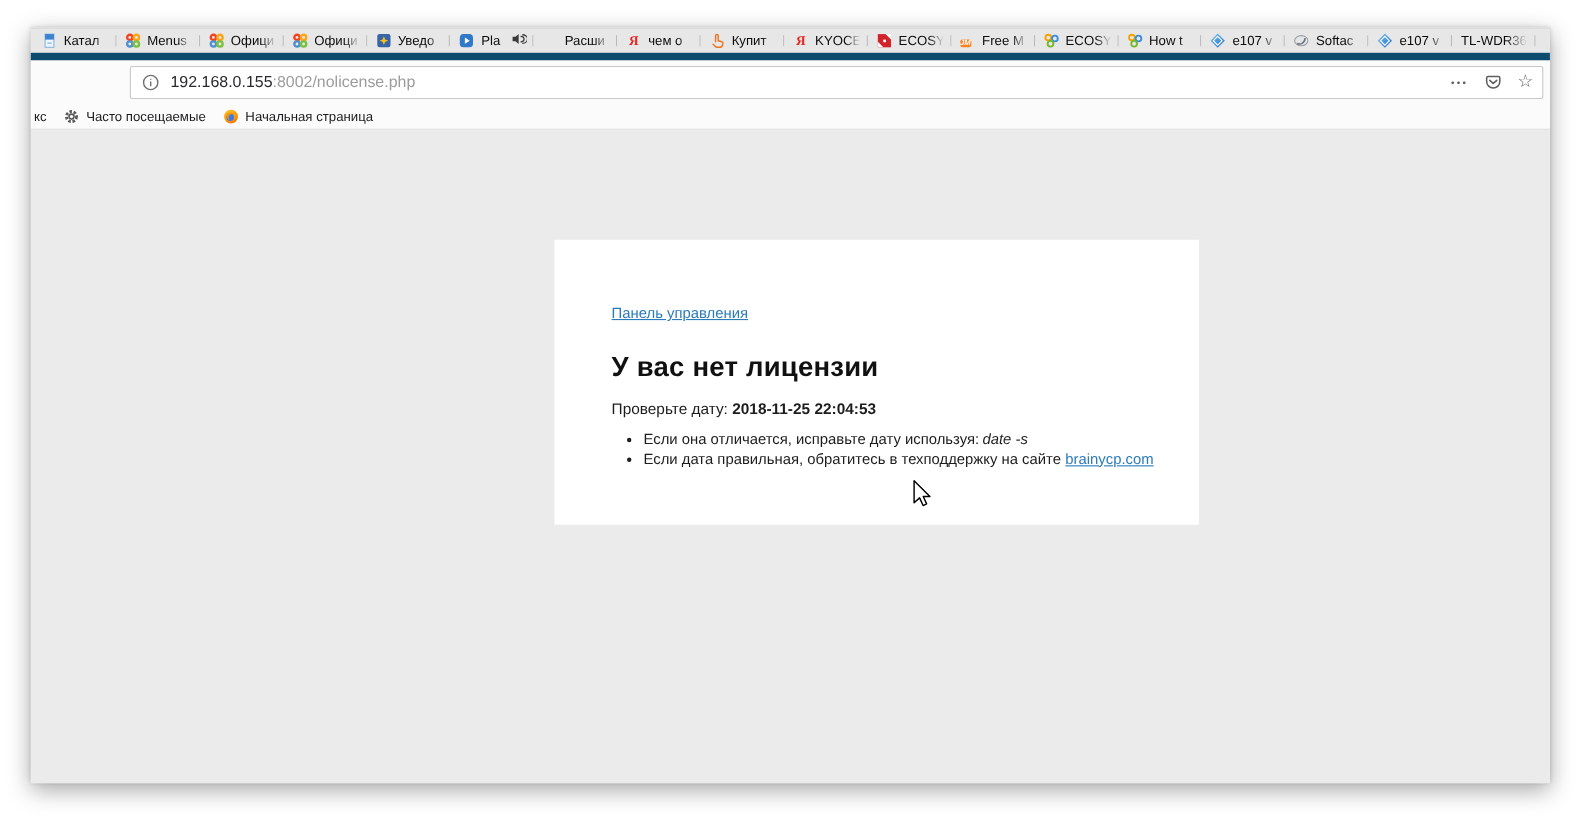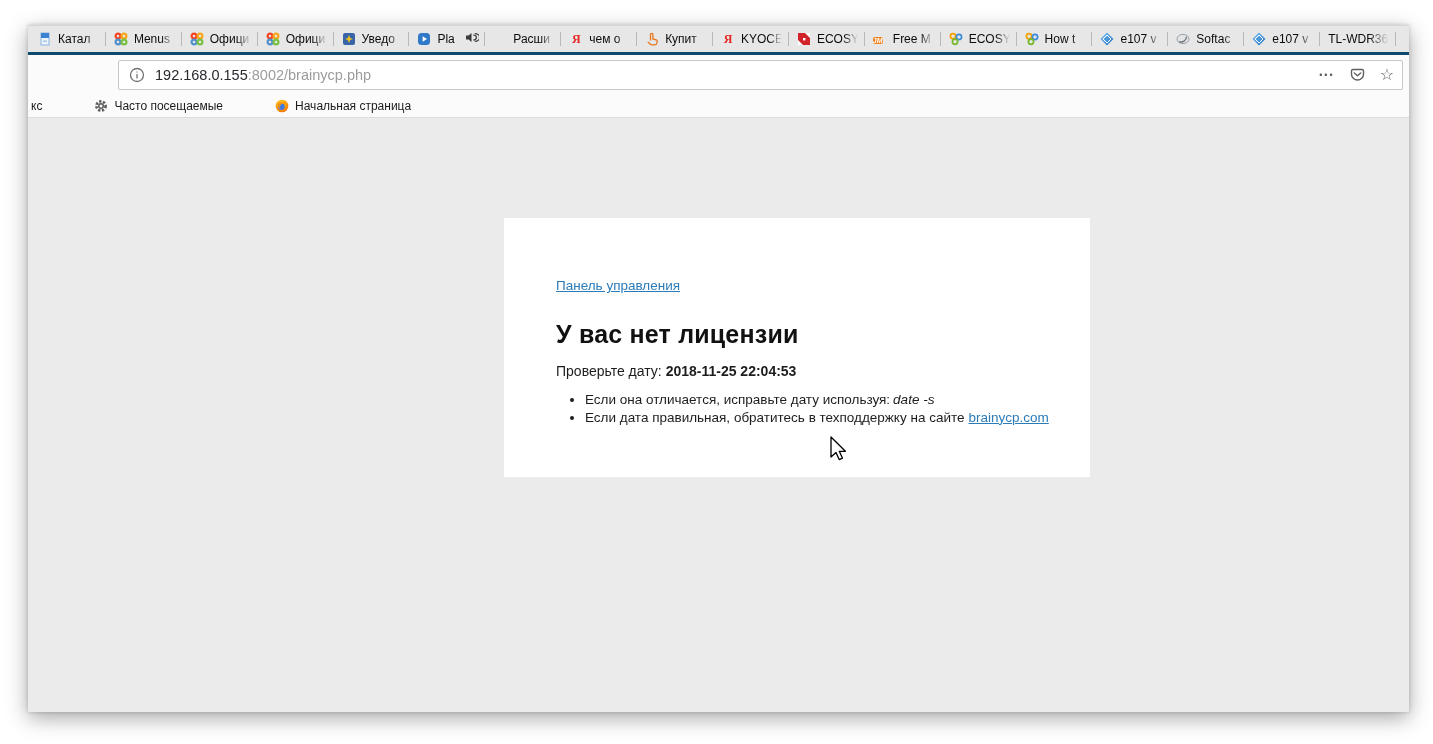--- a/index.html
+++ b/index.html
@@ -15,7 +15,7 @@
   
   .tabstrip {
     height: 30px; flex: 0 0 30px; background: #e7e7e7;
-    border-top: 1px solid #d6d6d6; border-bottom: 3px solid #0c4a6e;
+    border-top: 1px solid #d6d6d6; border-bottom: 7px solid #0c4a6e;
     display: flex; align-items: stretch; padding-left: 2px; overflow: hidden;
   }
   .tab {

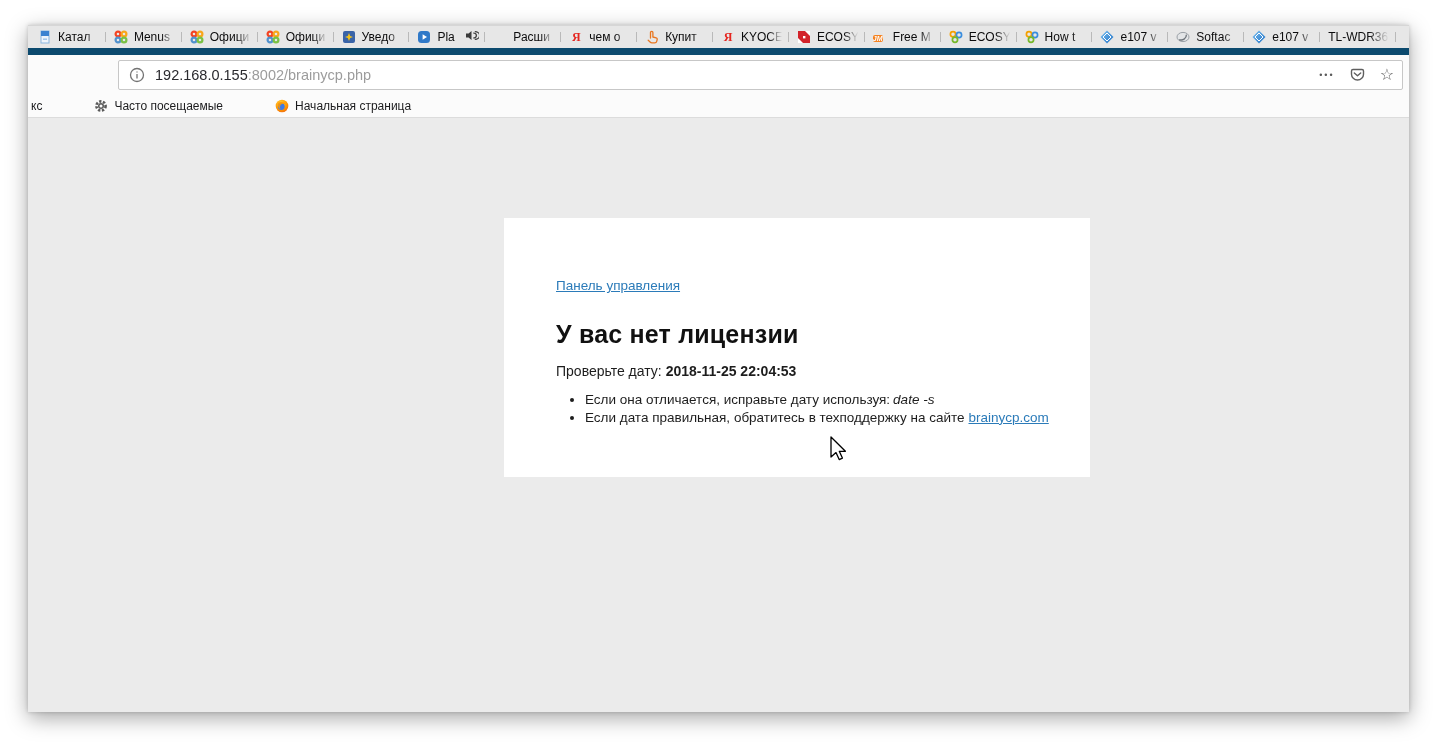--- a/index.html
+++ b/index.html
@@ -287,7 +287,7 @@
             <line x1="8" y1="4.6" x2="8" y2="5.4"></line>
           </svg>
       </span>
-      <span class="urltext"><span class="host">192.168.0.155</span><span class="rest">:8002/brainycp.php</span></span>
+      <span class="urltext"><span class="host">192.168.0.155</span><span class="rest">:8002/nolicense.php</span></span>
       <span class="urlspacer"></span>
       <span class="uicon dots">•••</span>
       <span class="uicon">

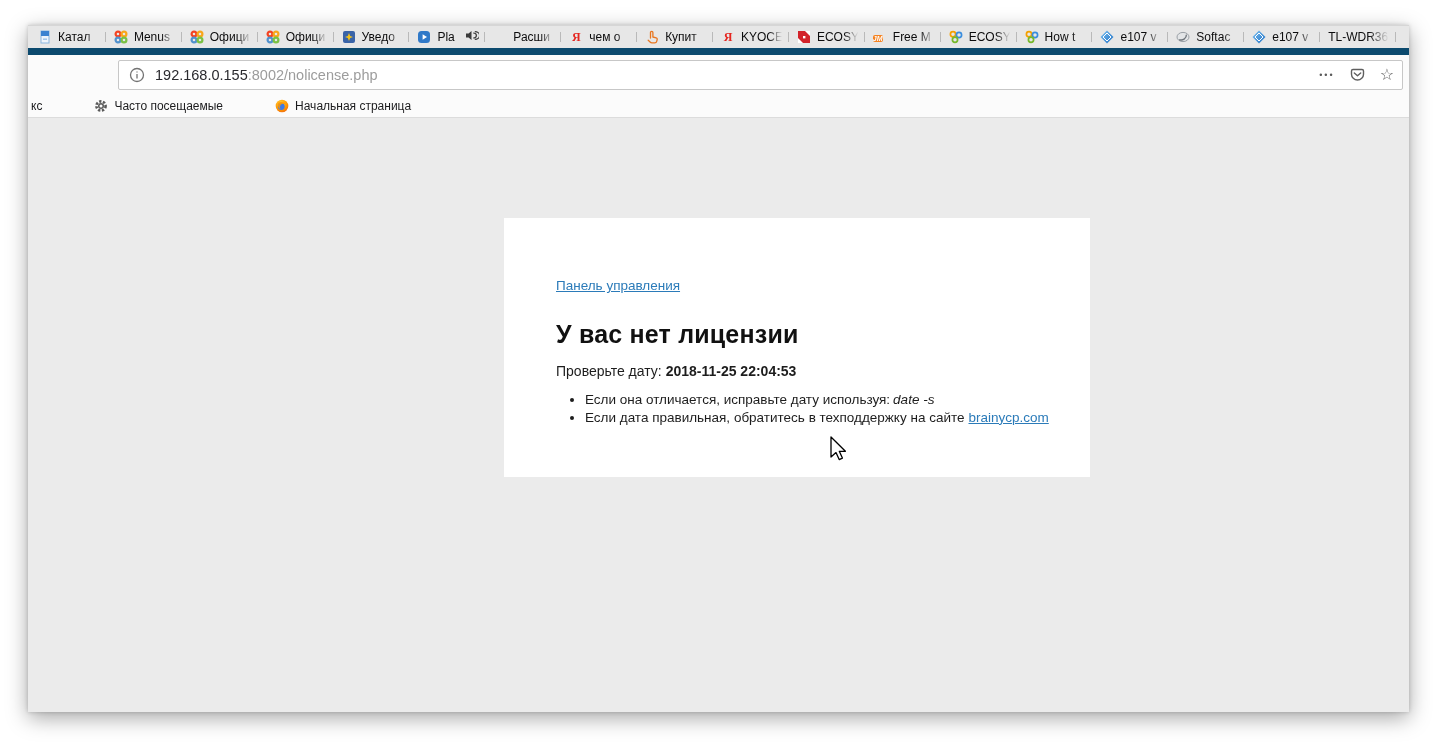--- a/index.html
+++ b/index.html
@@ -59,7 +59,7 @@
   
   .bookmarks {
     height: 23px; flex: 0 0 23px; background: #fbfbfb; border-bottom: 1px solid #dcdcdc;
-    display: flex; align-items: center; font-size: 12px; color: #1c1c1e; padding-left: 3px; gap: 36px;
+    display: flex; align-items: center; font-size: 12px; color: #1c1c1e; padding-left: 3px;
   }
   .bm { display: flex; align-items: center; margin-right: 16px; cursor: default; }
   .bm .bicon { margin-right: 6px; display: flex; }

